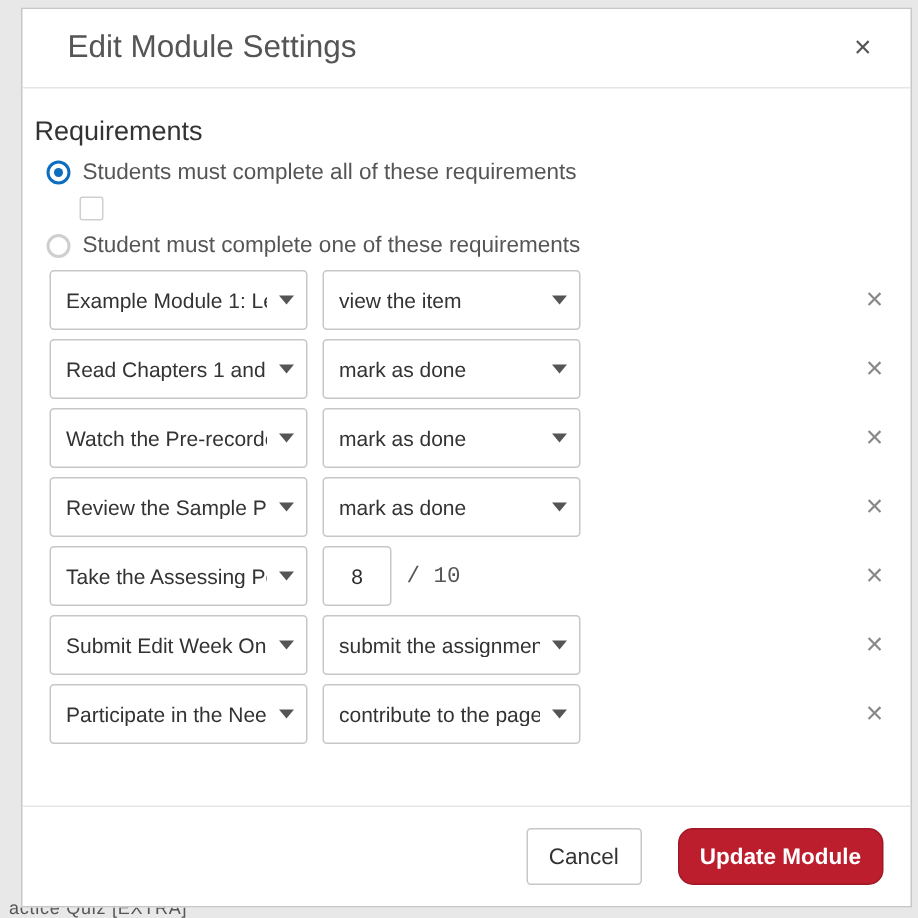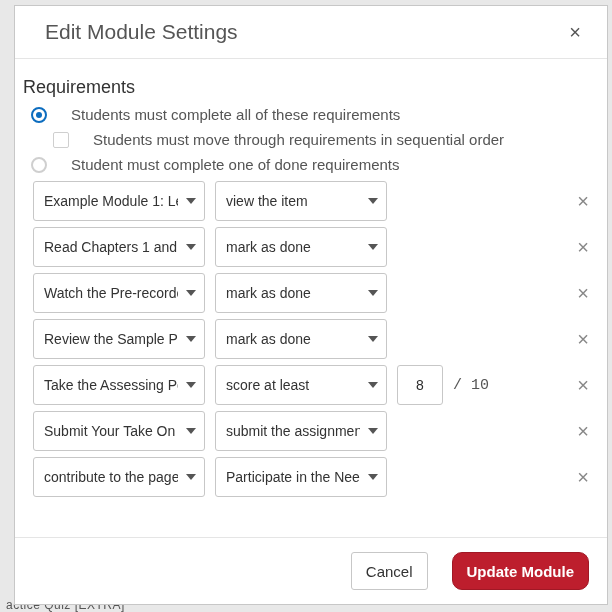--- a/index.html
+++ b/index.html
@@ -78,7 +78,7 @@
   .radio-row, .check-row {
     display: flex;
     align-items: center;
-    gap: 24px;
+    gap: 8px;
     margin: 8px 4px 8px 12px;
     color: #555;
     font-size: 15px;

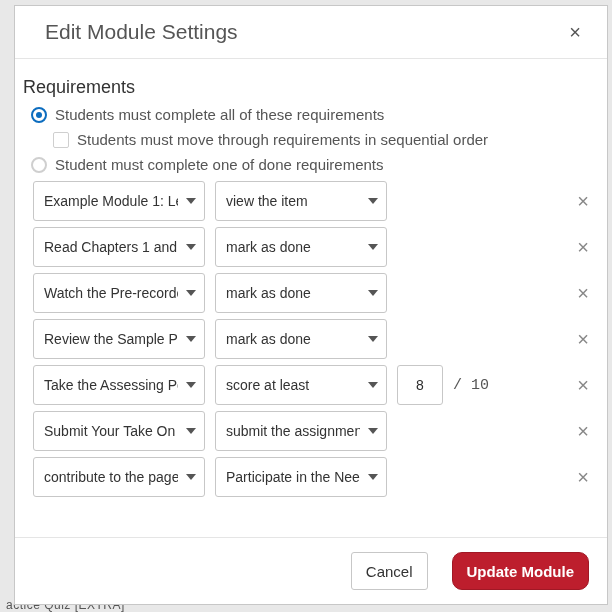--- a/index.html
+++ b/index.html
@@ -179,7 +179,6 @@
 
       <div class="check-row">
         <span class="checkbox"></span>
-        <span>Students must move through requirements in sequential order</span>
       </div>
 
       <div class="radio-row">

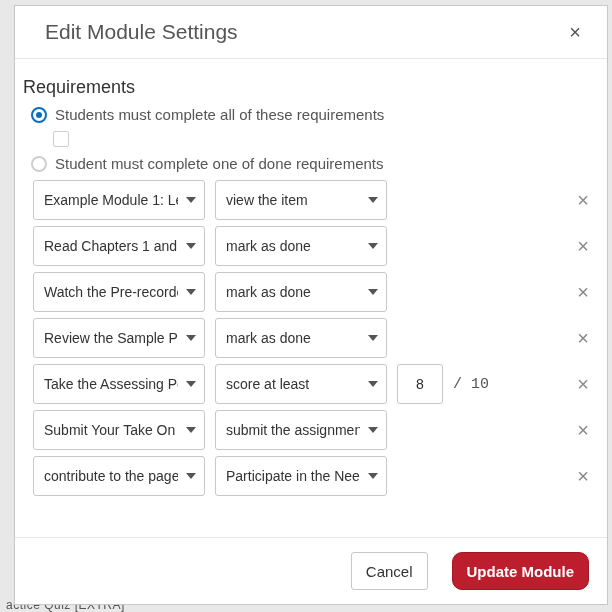--- a/index.html
+++ b/index.html
@@ -183,7 +183,7 @@
 
       <div class="radio-row">
         <span class="radio unselected"></span>
-        <span>Student must complete one of done requirements</span>
+        <span>Student must complete one of these requirements</span>
       </div>
 
       <div class="req-row">

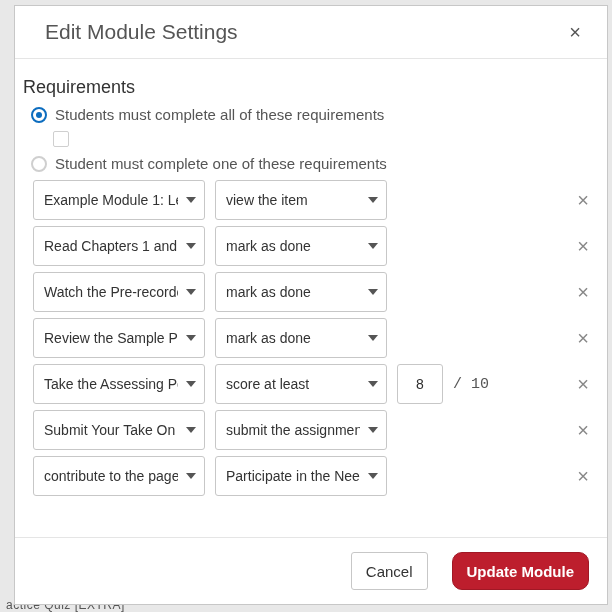--- a/index.html
+++ b/index.html
@@ -243,10 +243,6 @@
             <span class="sel-text">Take the Assessing Pe</span>
             <span class="caret"></span>
           </div>
-        <div class="sel action">
-            <span class="sel-text">score at least</span>
-            <span class="caret"></span>
-          </div>
         <div class="score-box">8</div>
         <div class="score-total">/ 10</div>
         <div class="spacer"></div>

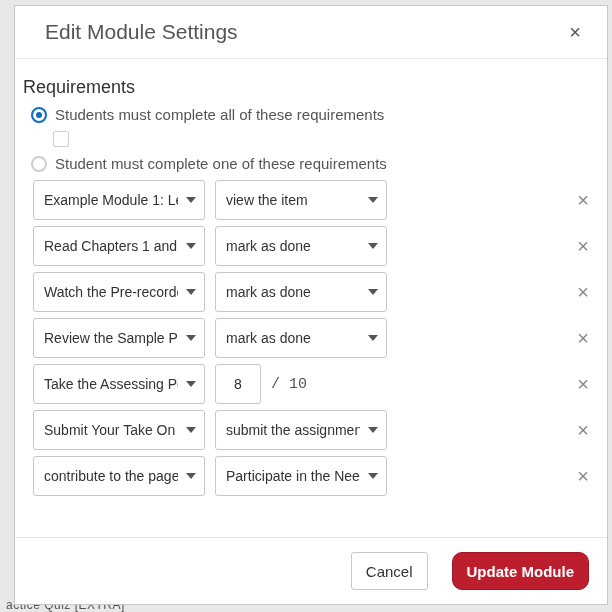--- a/index.html
+++ b/index.html
@@ -251,7 +251,7 @@
 
       <div class="req-row">
         <div class="sel item">
-            <span class="sel-text">Submit Your Take On</span>
+            <span class="sel-text">Submit Edit Week On</span>
             <span class="caret"></span>
           </div>
         <div class="sel action">

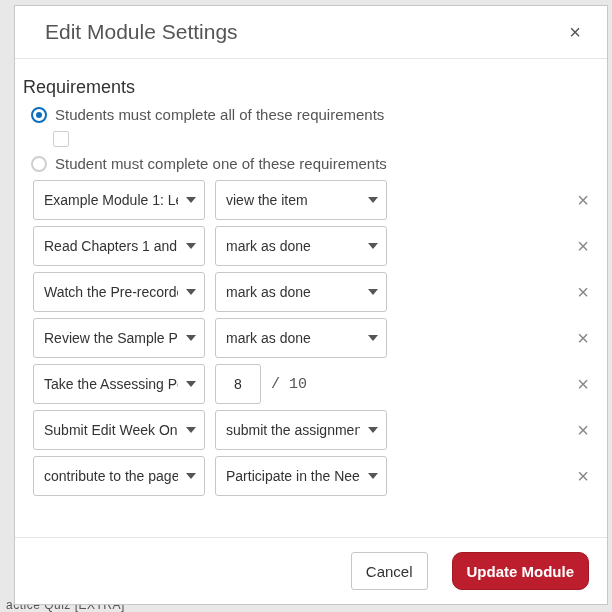--- a/index.html
+++ b/index.html
@@ -263,12 +263,12 @@
       </div>
 
       <div class="req-row">
+        <div class="sel item">
+            <span class="sel-text">Participate in the Nee</span>
+            <span class="caret"></span>
+          </div>
         <div class="sel action">
             <span class="sel-text">contribute to the page</span>
-            <span class="caret"></span>
-          </div>
-        <div class="sel item">
-            <span class="sel-text">Participate in the Nee</span>
             <span class="caret"></span>
           </div>
         <div class="spacer"></div>

